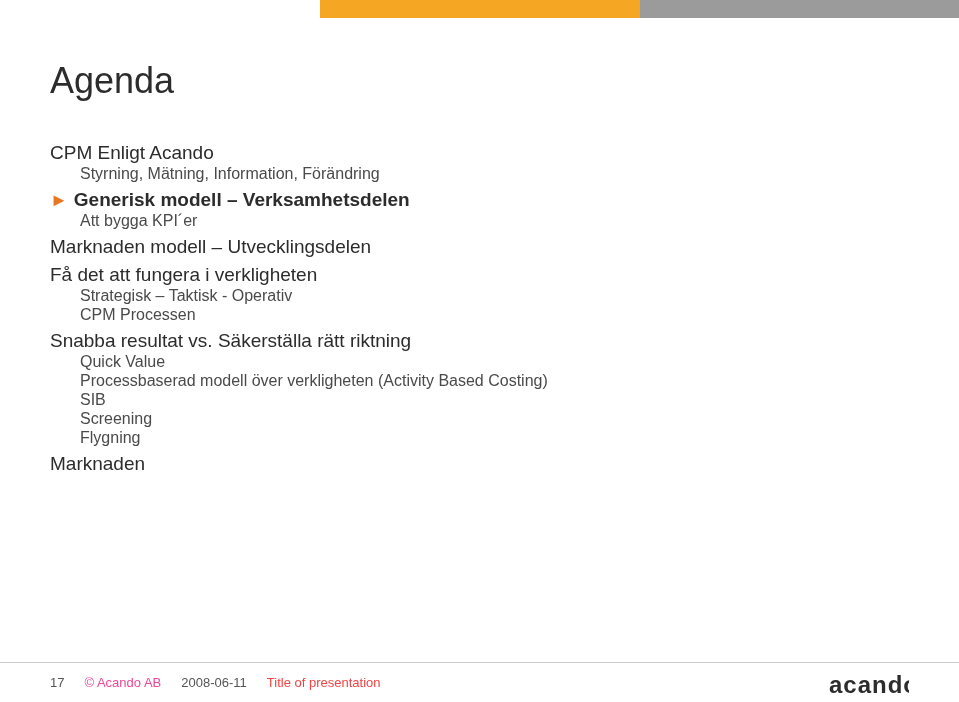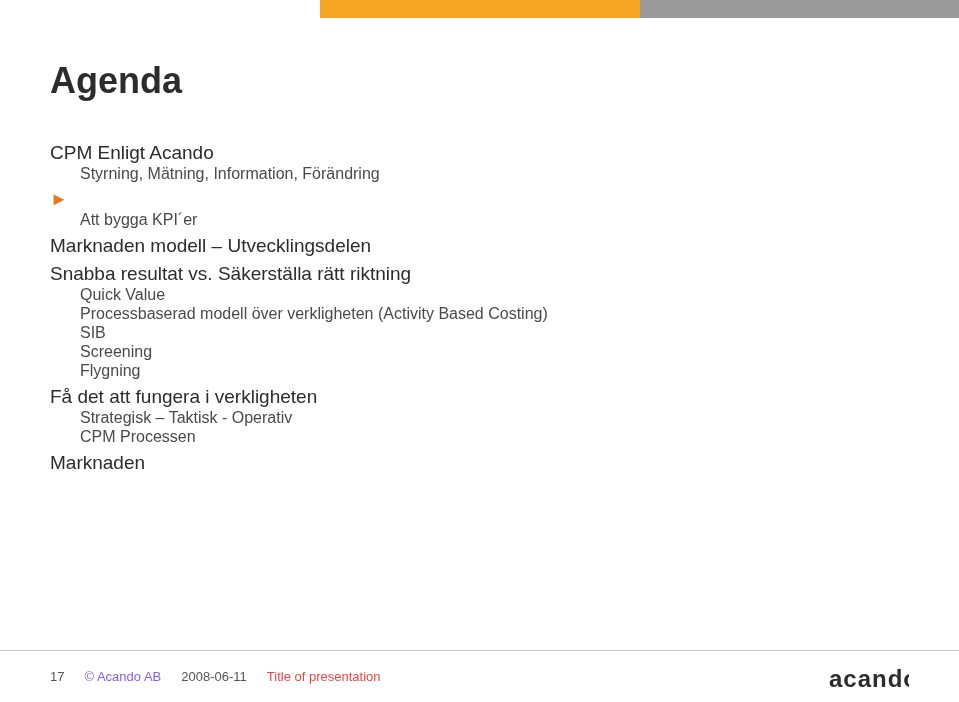--- a/index.html
+++ b/index.html
@@ -54,7 +54,7 @@
     
     .page-title {
       font-size: 36px;
-      font-weight: bold;
+      font-weight: normal;
       color: #2c2c2c;
       margin-bottom: 40px;
       margin-top: 20px;

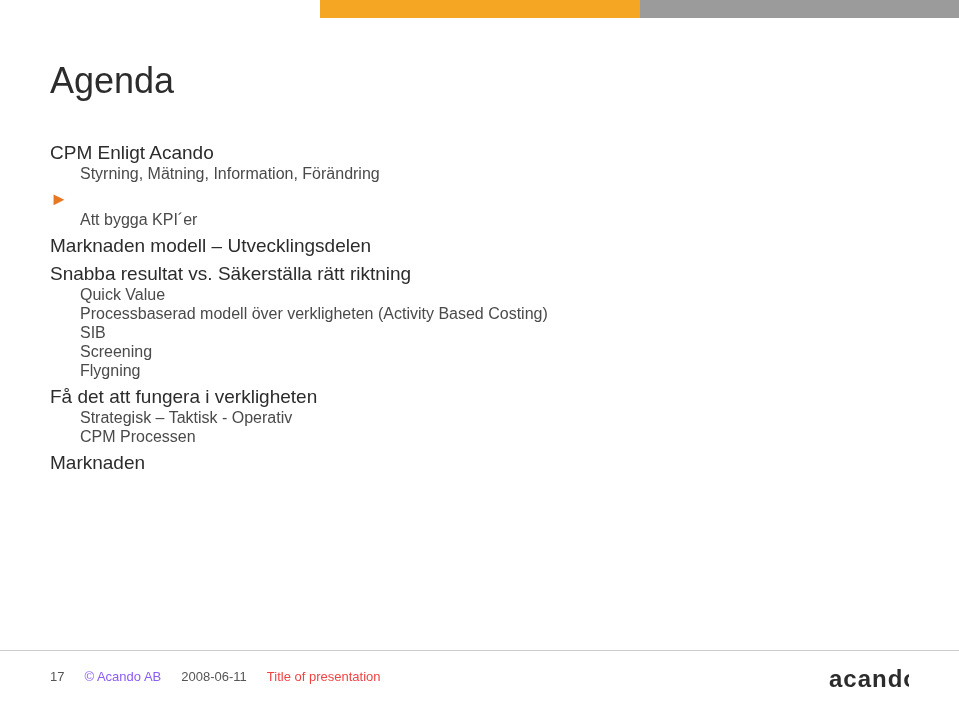--- a/index.html
+++ b/index.html
@@ -169,6 +169,7 @@
     <div class="item-row">
       <div class="main-level bold-item">
         <span class="arrow-icon">►</span>
+        <span>Generisk modell – Verksamhetsdelen</span>
       </div>
       <div class="sub-level">Att bygga KPI´er</div>
     </div>

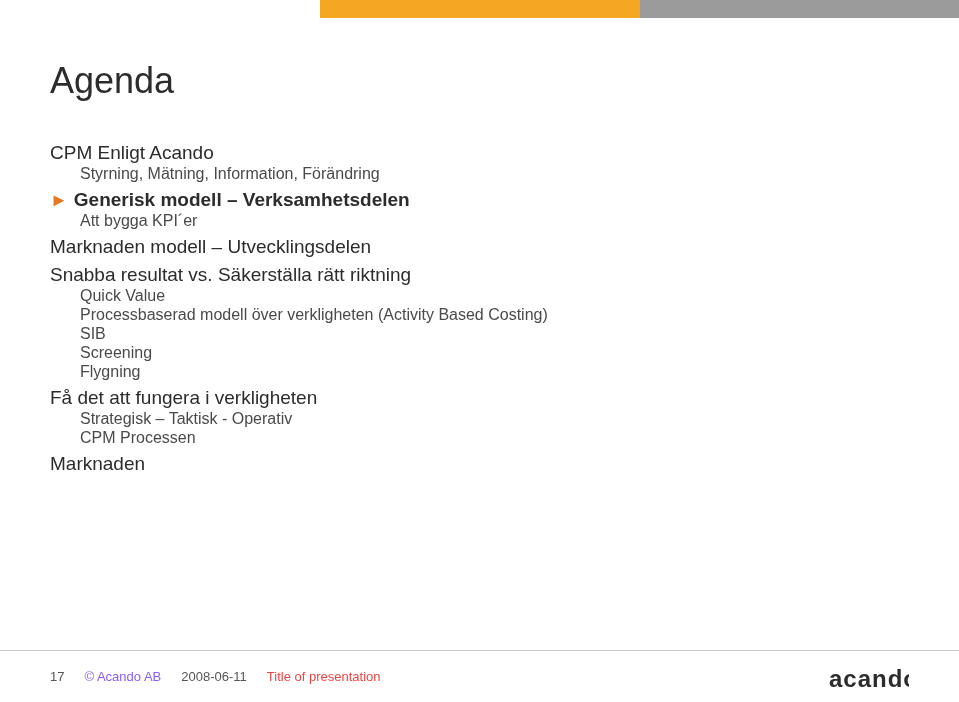--- a/index.html
+++ b/index.html
@@ -182,6 +182,14 @@
 
     <div class="item-row">
       <div class="main-level">
+        <span>Få det att fungera i verkligheten</span>
+      </div>
+      <div class="sub-level">Strategisk – Taktisk - Operativ</div>
+      <div class="sub-level">CPM Processen</div>
+    </div>
+
+    <div class="item-row">
+      <div class="main-level">
         <span>Snabba resultat vs. Säkerställa rätt riktning</span>
       </div>
       <div class="sub-level">Quick Value</div>
@@ -189,14 +197,6 @@
       <div class="sub-level">SIB</div>
       <div class="sub-level">Screening</div>
       <div class="sub-level">Flygning</div>
-    </div>
-
-    <div class="item-row">
-      <div class="main-level">
-        <span>Få det att fungera i verkligheten</span>
-      </div>
-      <div class="sub-level">Strategisk – Taktisk - Operativ</div>
-      <div class="sub-level">CPM Processen</div>
     </div>
 
     <div class="item-row">

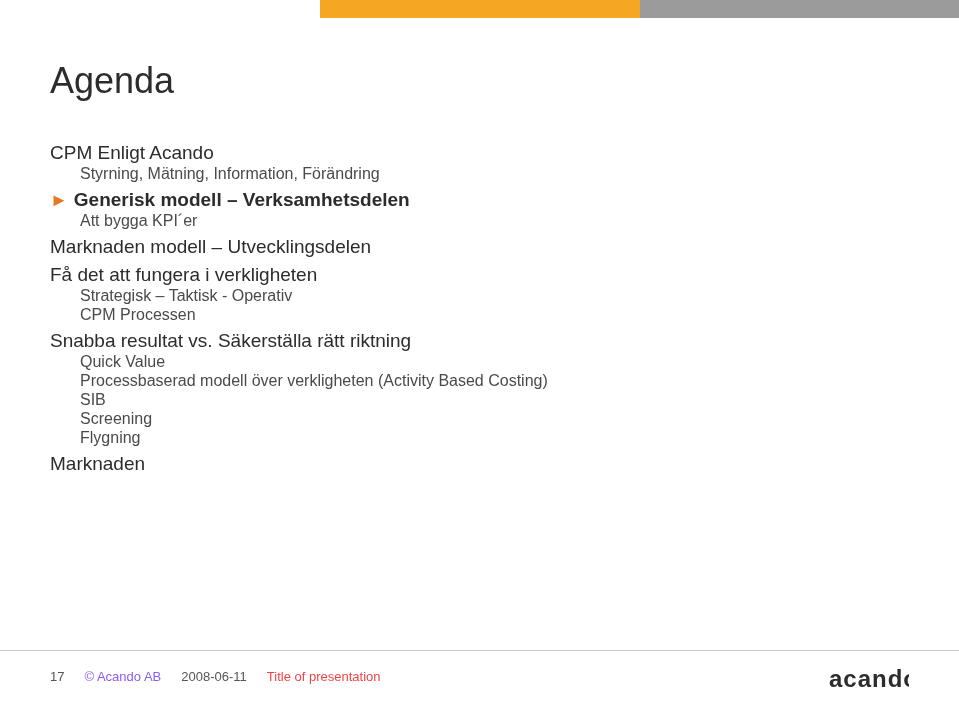--- a/index.html
+++ b/index.html
@@ -73,7 +73,7 @@
       bottom: 0;
       left: 0;
       right: 0;
-      height: 52px;
+      height: 40px;
       border-top: 1px solid #cccccc;
       display: flex;
       align-items: center;

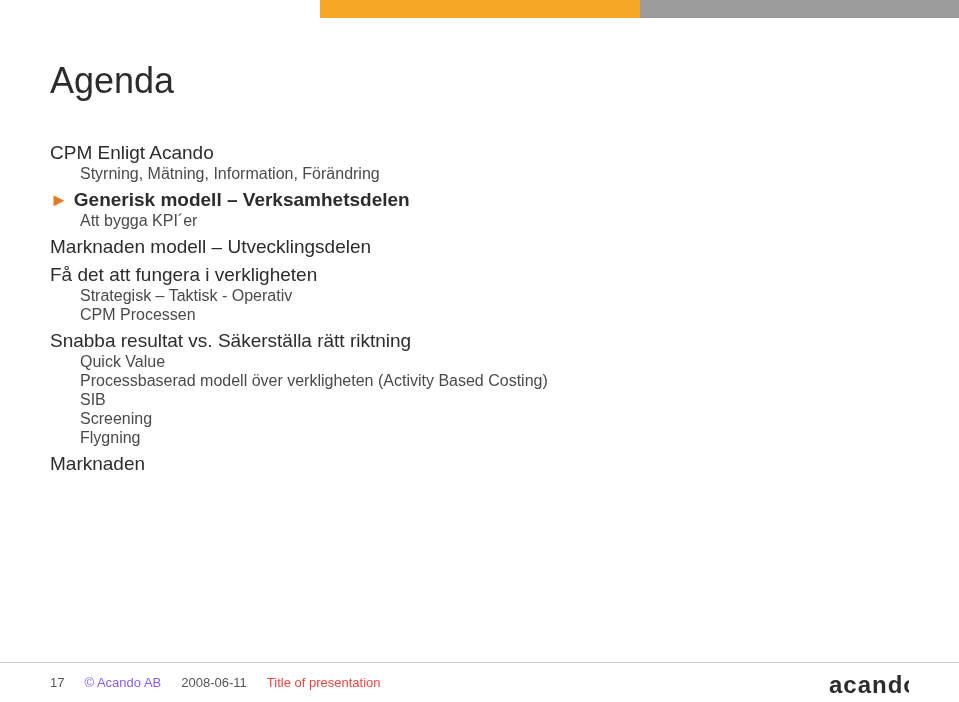--- a/index.html
+++ b/index.html
@@ -88,7 +88,7 @@
 
     .footer-company {
       font-size: 13px;
-      color: #8b5cf6;
+      color: #ec4899;
       margin-right: 20px;
     }
 

